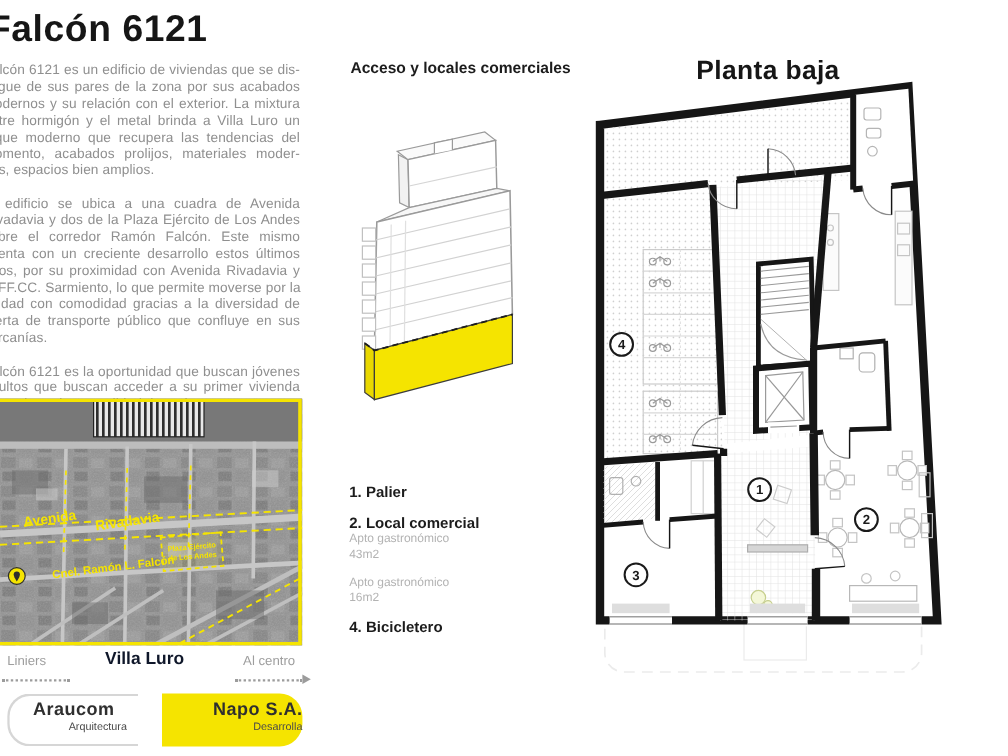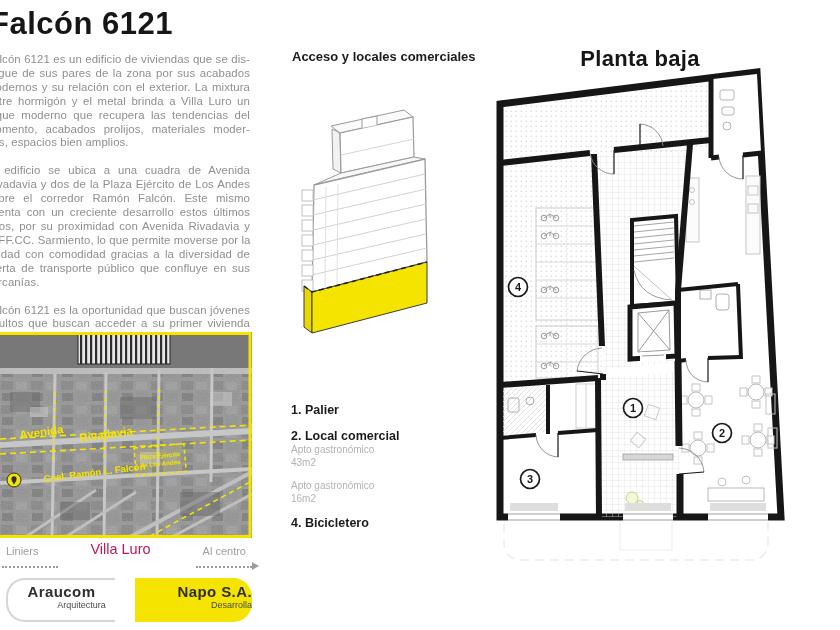--- a/index.html
+++ b/index.html
@@ -27,7 +27,7 @@
   .map-footer{position:absolute;left:0;top:541px;width:252px;display:flex;
               align-items:flex-end;box-sizing:border-box;padding:0 6px;}
   .map-footer .side{font-size:11px;color:#9e9e9e;}
-  .map-footer .center{flex:1;text-align:center;font-size:14.5px;font-weight:400;color:#be185d;}
+  .map-footer .center{flex:1;text-align:center;font-size:14.5px;font-weight:700;color:#0f172a;}
   .dot-line{position:absolute;top:566px;width:56px;border-top:2px dotted #9c9c9c;}
   .dot-line .arrow{position:absolute;right:-7px;top:-6px;width:0;height:0;
      border-left:7px solid #9c9c9c;border-top:4.5px solid transparent;border-bottom:4.5px solid transparent;}

